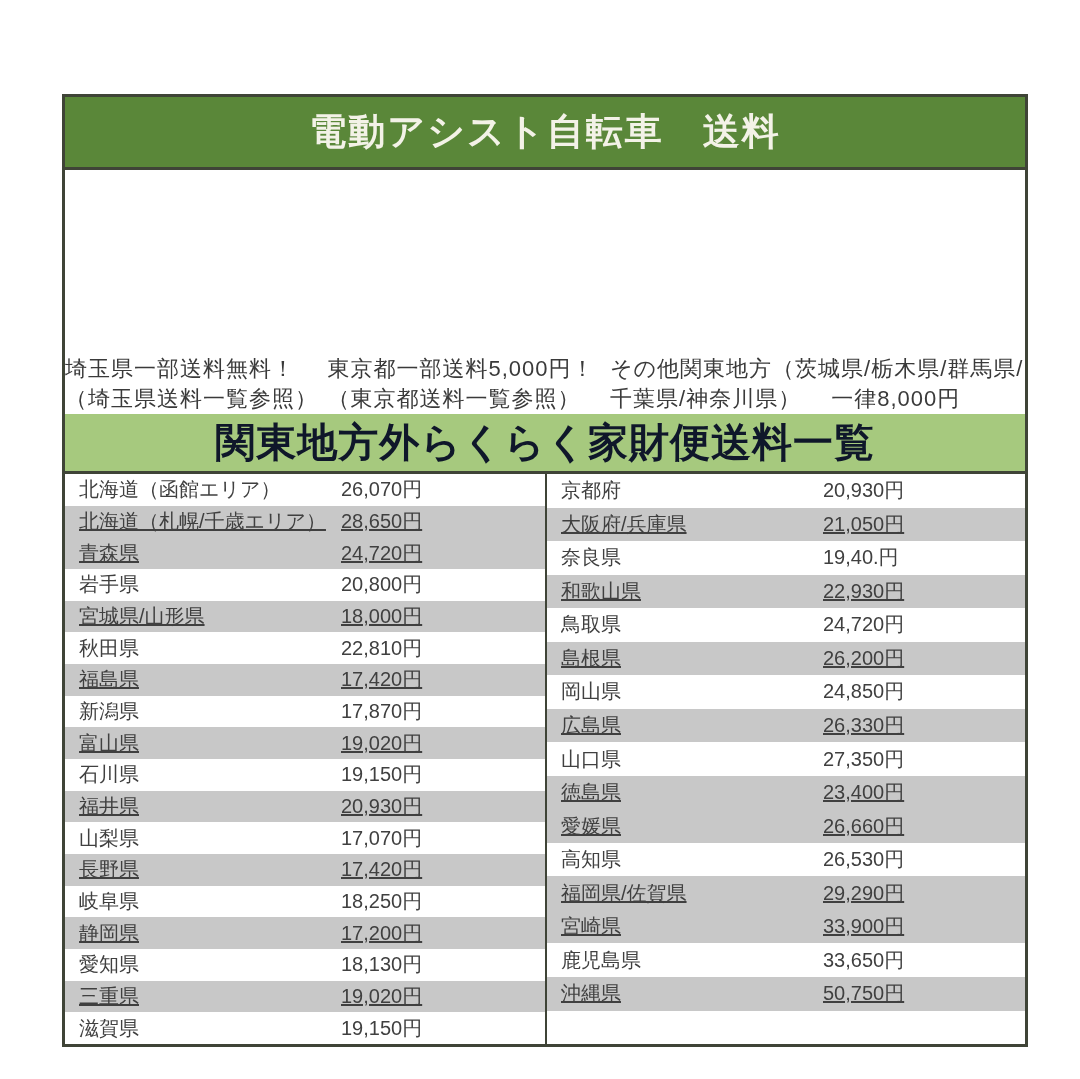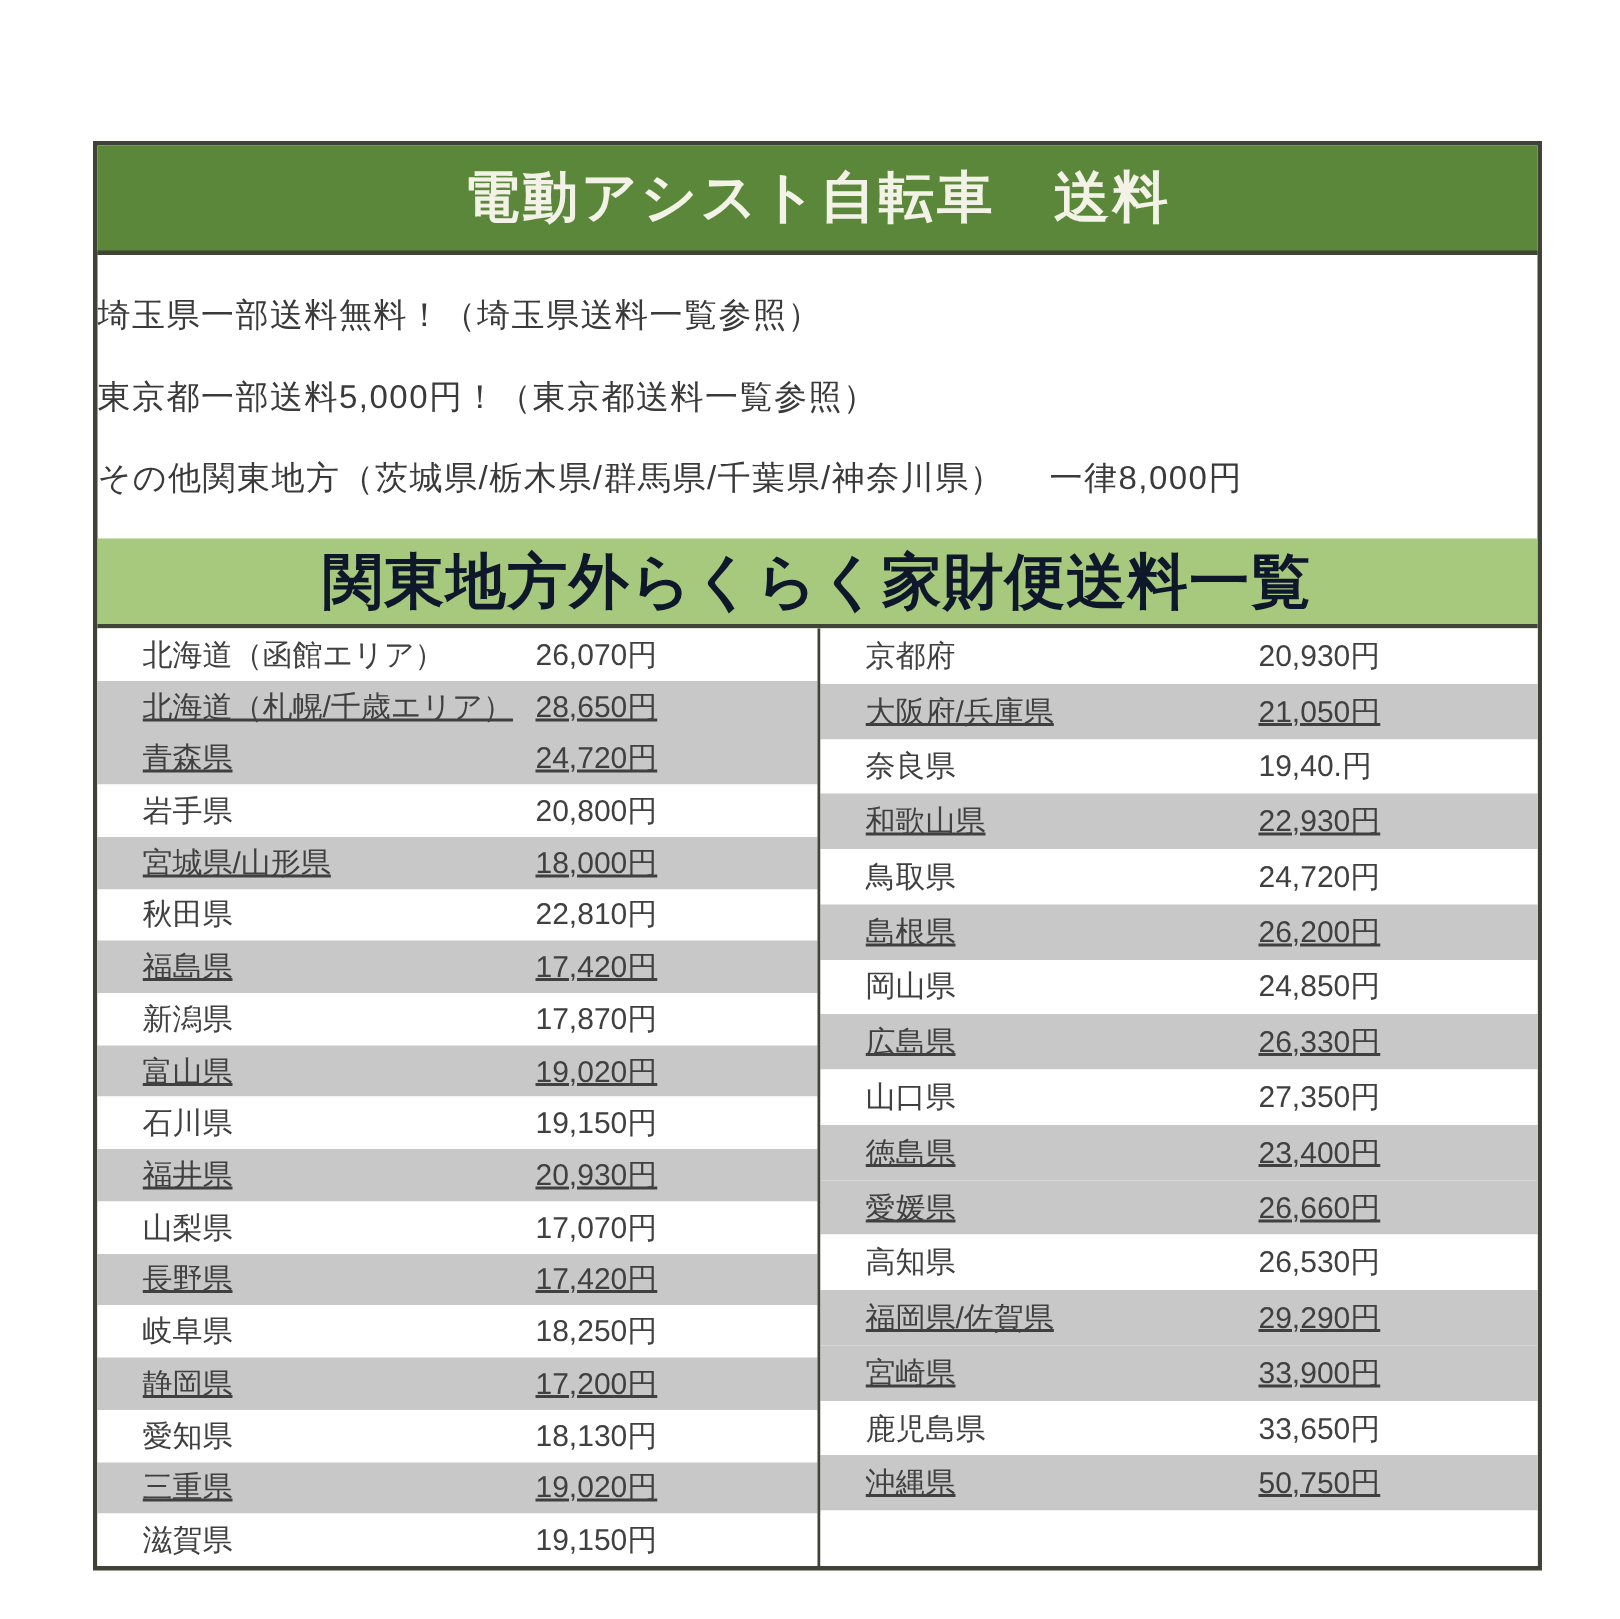--- a/index.html
+++ b/index.html
@@ -43,11 +43,11 @@
   }
   .notes {
     flex: none;
-    height: 189px;
-    display: flex;
-    flex-direction: column;
+    height: 244px;
+    display: flex;
+    flex-direction: row;
     justify-content: space-evenly;
-    align-items: flex-start;
+    align-items: flex-end;
   }
   .note-line {
     font-size: 22px;

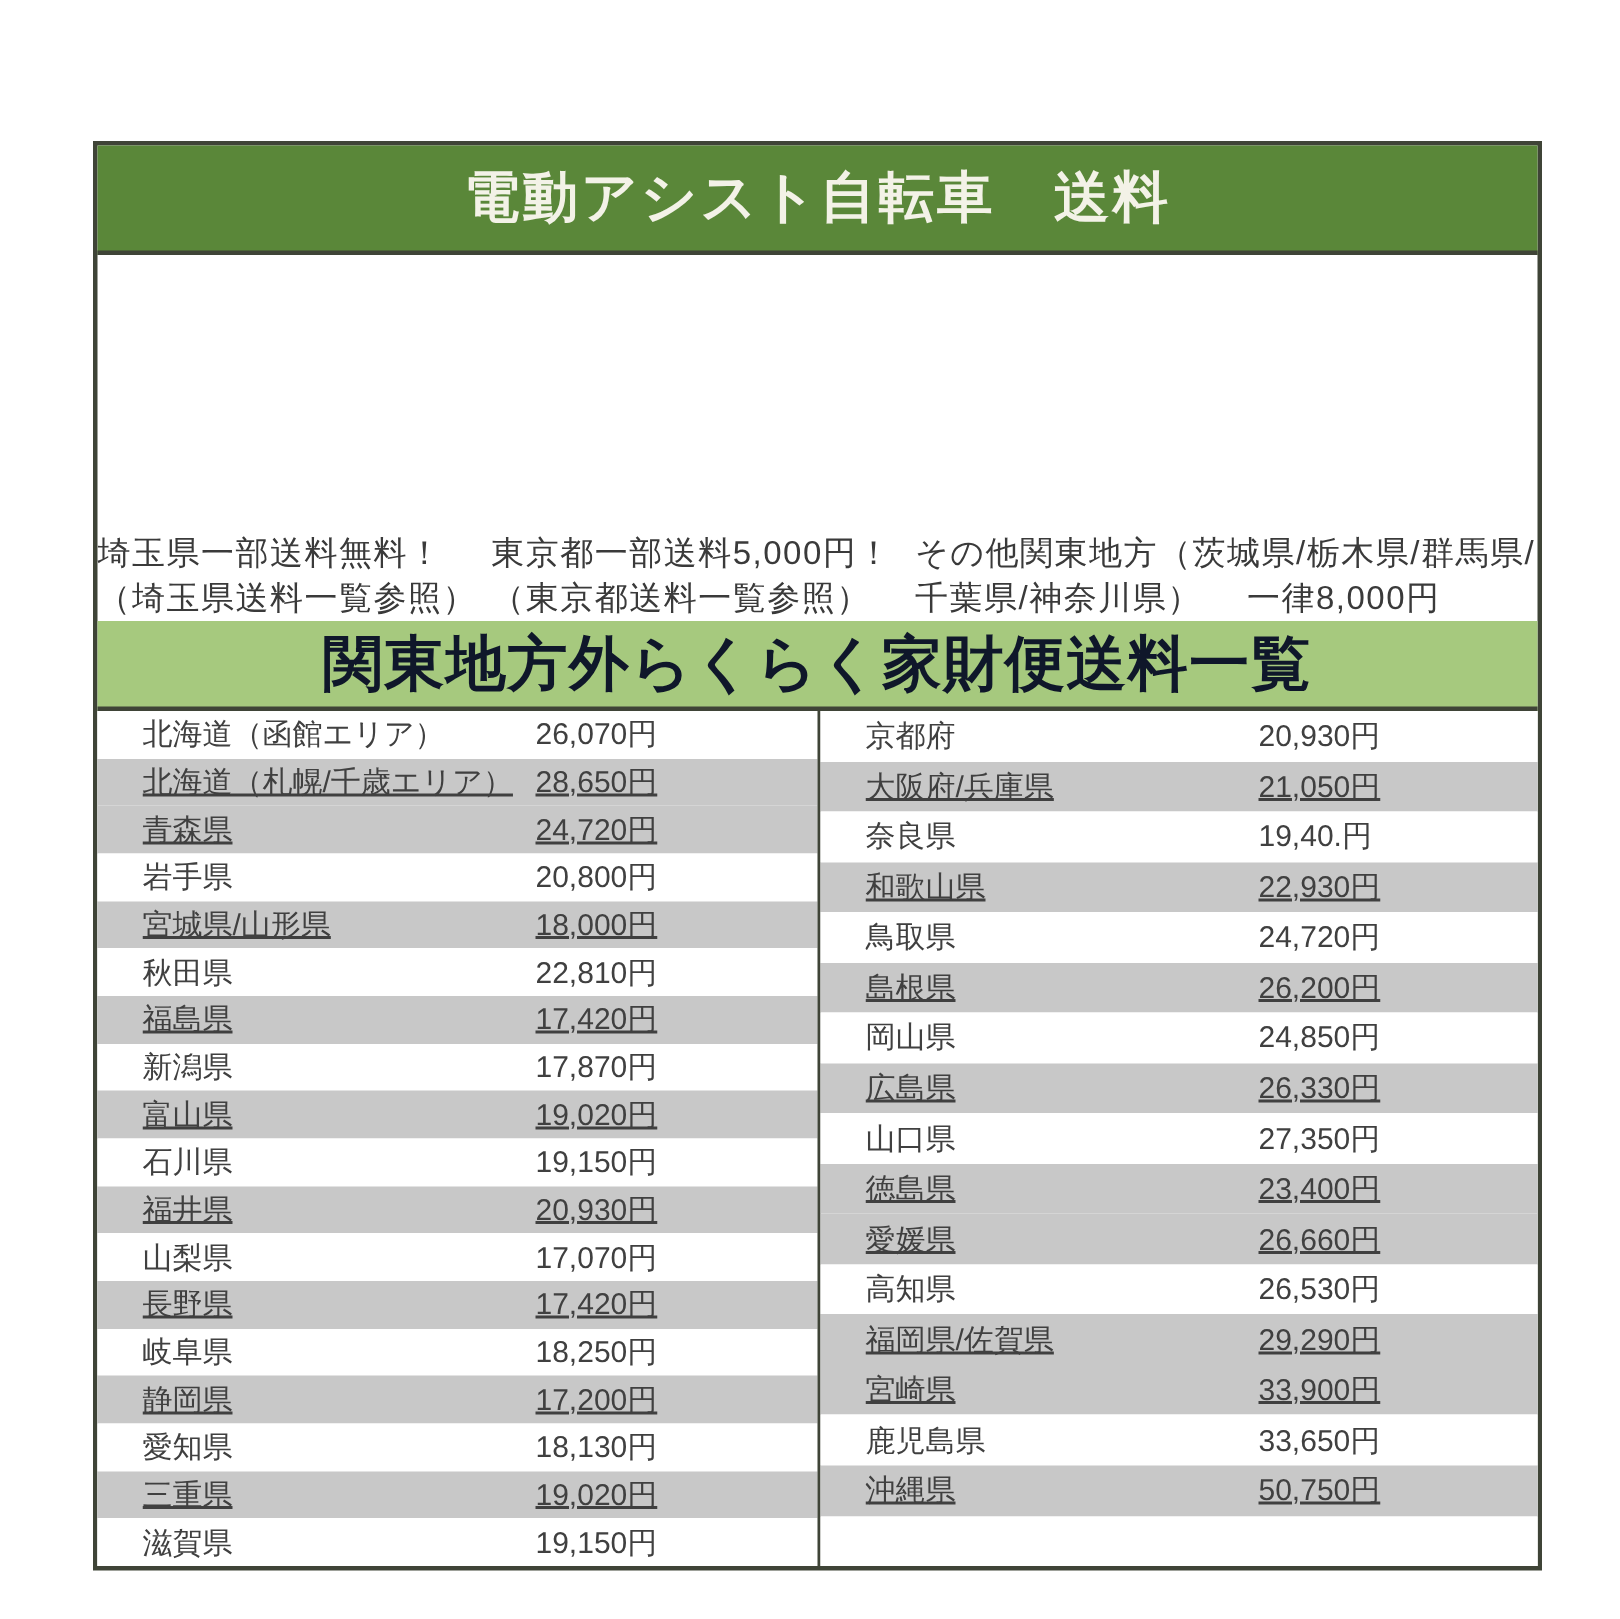--- a/index.html
+++ b/index.html
@@ -86,7 +86,7 @@
     flex: 1;
     display: flex;
     align-items: center;
-    padding-left: 30px;
+    padding-left: 14px;
     font-size: 20px;
     color: #404040;
     background: #ffffff;

